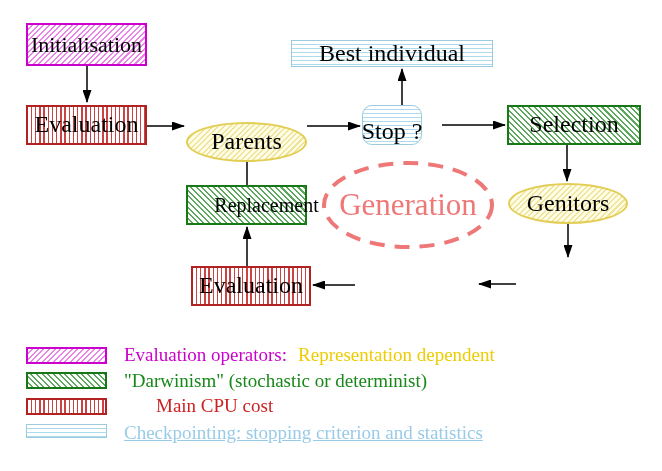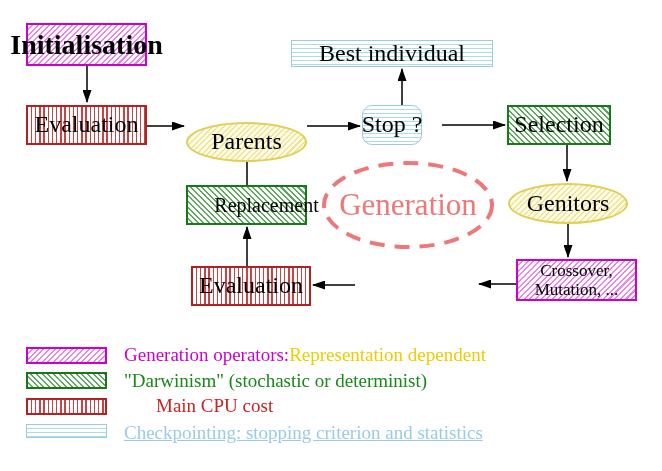--- a/index.html
+++ b/index.html
@@ -35,7 +35,7 @@
     border:2px solid #e2ce55;border-radius:50%;
   }
   #node-initialisation{left:26px;top:23px;width:121px;height:43px;}
-  #node-initialisation .node-label{font-size:28px;font-weight:bold;}
+  #node-initialisation .node-label{font-size:22px;}
   #node-evaluation-top{left:26px;top:105px;width:121px;height:40px;}
   #node-parents{left:186px;top:122px;width:121px;height:40px;}
   #node-best-individual{left:291px;top:40px;width:202px;height:27px;}

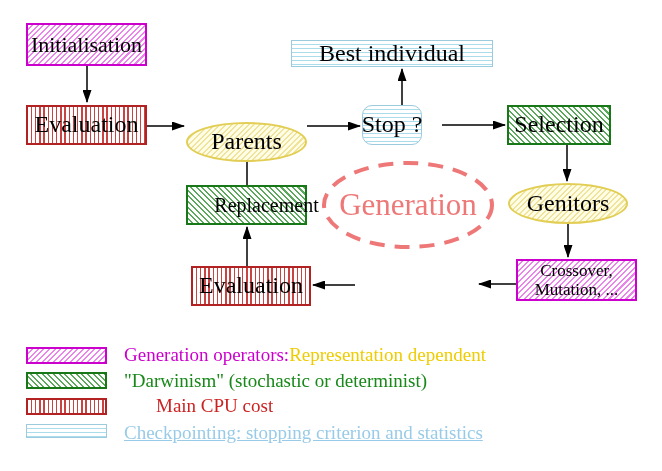--- a/index.html
+++ b/index.html
@@ -29,6 +29,7 @@
   .cyan-stripes{
     background:repeating-linear-gradient(180deg,#ffffff 0px,#ffffff 2.6px,#aadcec 2.6px,#aadcec 4px);
     border:1px solid #9ccbdd;
+    align-items:flex-end;
   }
   .yellow-ellipse{
     background:repeating-linear-gradient(135deg,#fffde6 0px,#fffde6 2.5px,#f0e49c 2.5px,#f0e49c 4px);

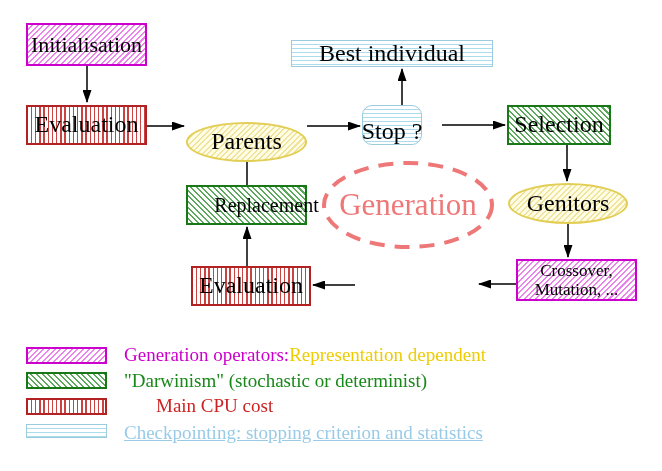--- a/index.html
+++ b/index.html
@@ -41,7 +41,7 @@
   #node-parents{left:186px;top:122px;width:121px;height:40px;}
   #node-best-individual{left:291px;top:40px;width:202px;height:27px;}
   #node-stop{left:362px;top:105px;width:60px;height:40px;border-radius:10px;}
-  #node-selection{left:507px;top:105px;width:104px;height:40px;}
+  #node-selection{left:507px;top:105px;width:134px;height:40px;}
   #node-replacement{left:186px;top:185px;width:121px;height:40px;}
   #node-replacement .node-label{font-size:20px;margin-left:40px;}
   #node-genitors{left:508px;top:183px;width:120px;height:41px;}

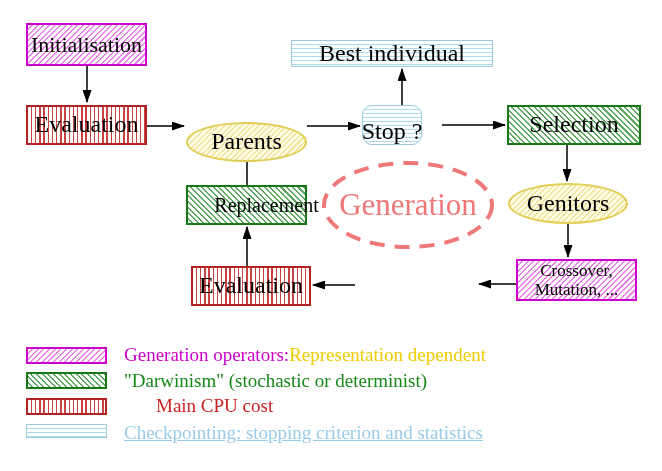--- a/index.html
+++ b/index.html
@@ -136,10 +136,6 @@
   </div>
 
 
-  <div class="node magenta-hatch" id="node-crossover">
-    <span class="node-label"><span>Crossover,</span><br>
-    <span>Mutation, ...</span></span>
-  </div>
 
   <div class="legend-swatch magenta-hatch" id="swatch-stochastic"></div>
   <div class="legend-swatch green-hatch" id="swatch-darwinism"></div>

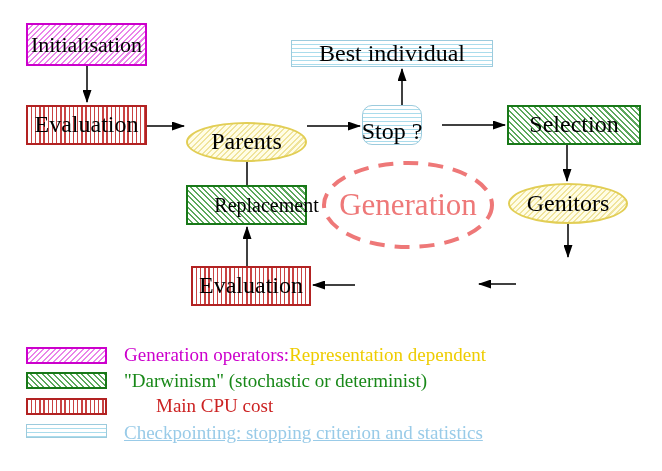--- a/index.html
+++ b/index.html
@@ -143,7 +143,7 @@
   <div class="legend-swatch cyan-stripes" id="swatch-checkpointing"></div>
 
   <div class="legend-text" id="legend-text-stochastic">
-    <span class="part1">Generation operators:</span><span class="part2">Representation dependent</span>
+    <span class="part1">Evaluation operators:</span><span class="part2">Representation dependent</span>
   </div>
   <div class="legend-text" id="legend-text-darwinism">"Darwinism" (stochastic or determinist)</div>
   <div class="legend-text" id="legend-text-cpu">Main CPU cost</div>

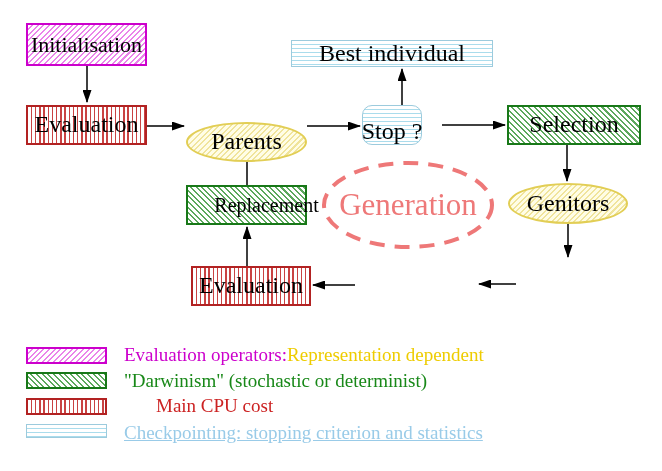--- a/index.html
+++ b/index.html
@@ -67,7 +67,7 @@
     font-size:19px;white-space:nowrap;
   }
   #legend-text-stochastic{top:345px;color:#cc00cc;}
-  #legend-text-stochastic .part2{color:#eecc00;}
+  #legend-text-stochastic .part2{color:#eecc00;margin-left:11px;}
   #legend-text-darwinism{top:371px;color:#188818;}
   #legend-text-cpu{top:396px;color:#cc2222;margin-left:32px;}
   #legend-text-checkpointing{top:423px;color:#99cbe8;text-decoration:underline;}

